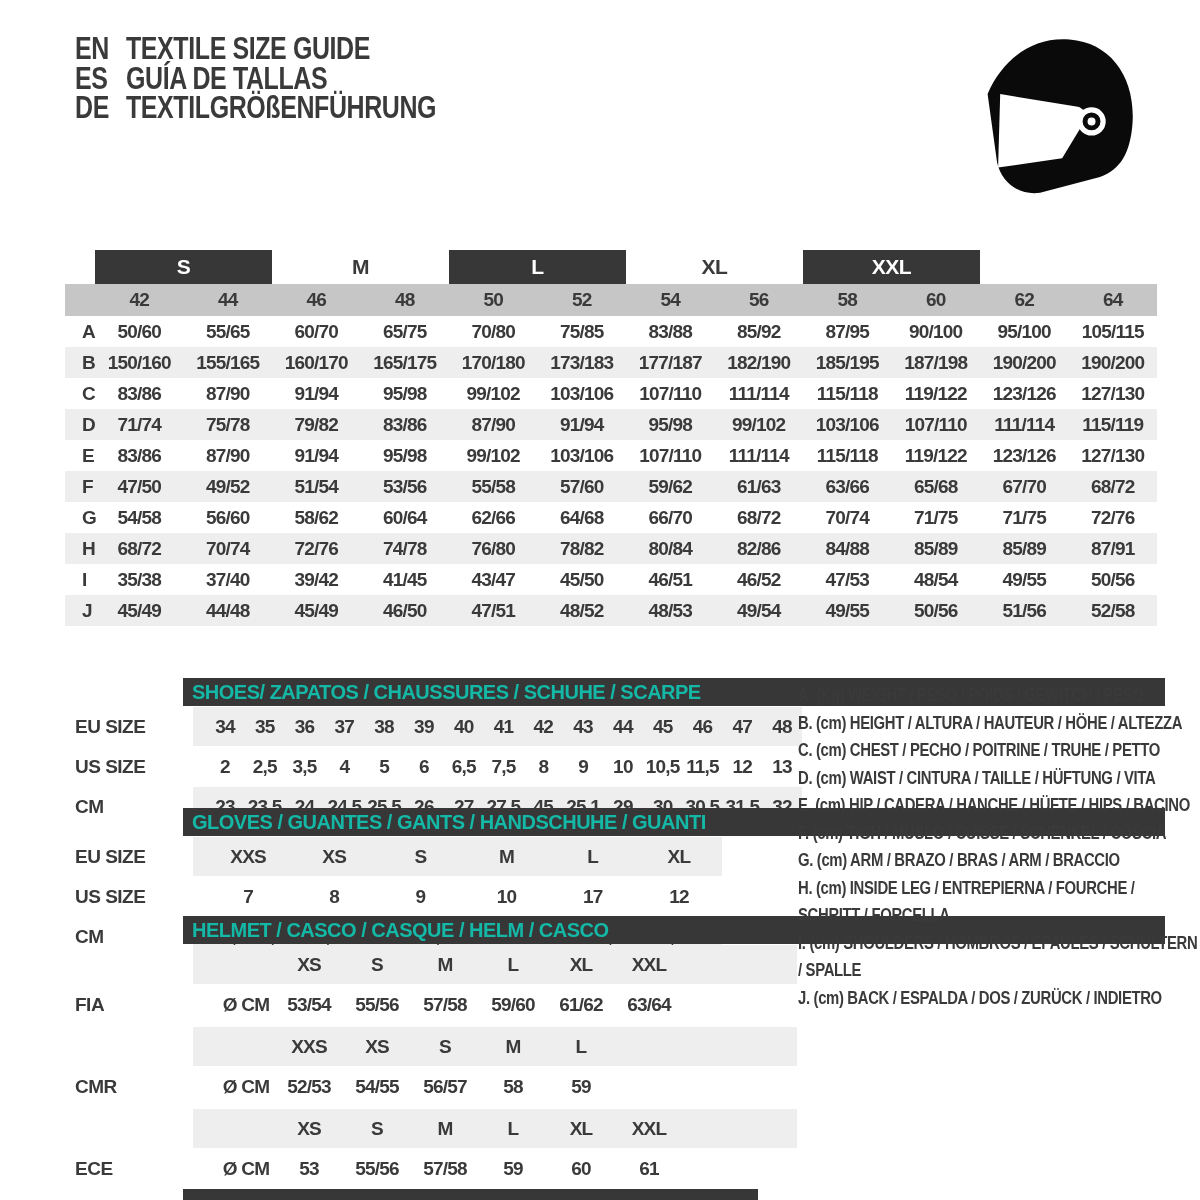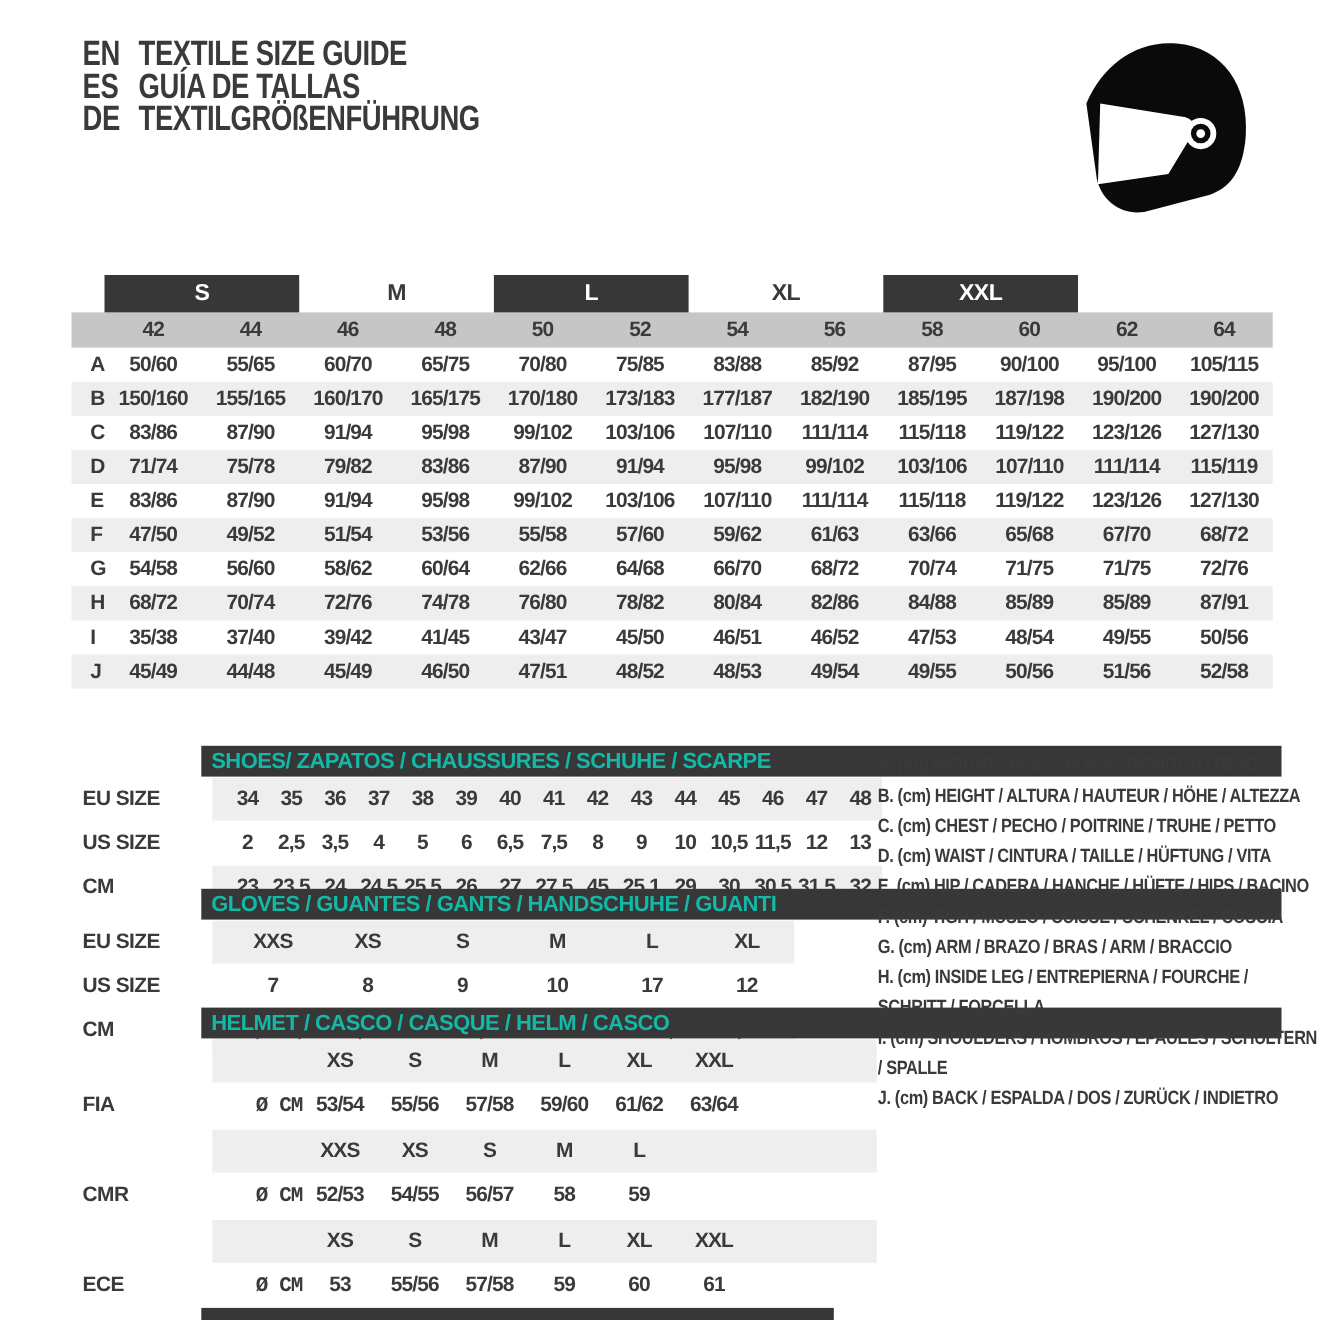--- a/index.html
+++ b/index.html
@@ -44,7 +44,7 @@
   .shoes-band{width:597px;grid-template-columns:repeat(15,1fr);}
   .gloves-band{width:517px;grid-template-columns:repeat(6,1fr);}
   .helm-band{width:592px;grid-template-columns:70px repeat(6,68px) 1fr;}
-  .helm-unit{text-align:right;padding-left:12px;font-family:Liberation Mono, monospace;}
+  .helm-unit{text-align:center;padding-left:12px;}
   .gap{margin-top:3px;}
   
   .legend{left:798px;top:682px;width:470px;transform:scaleX(.85);transform-origin:left top;}

